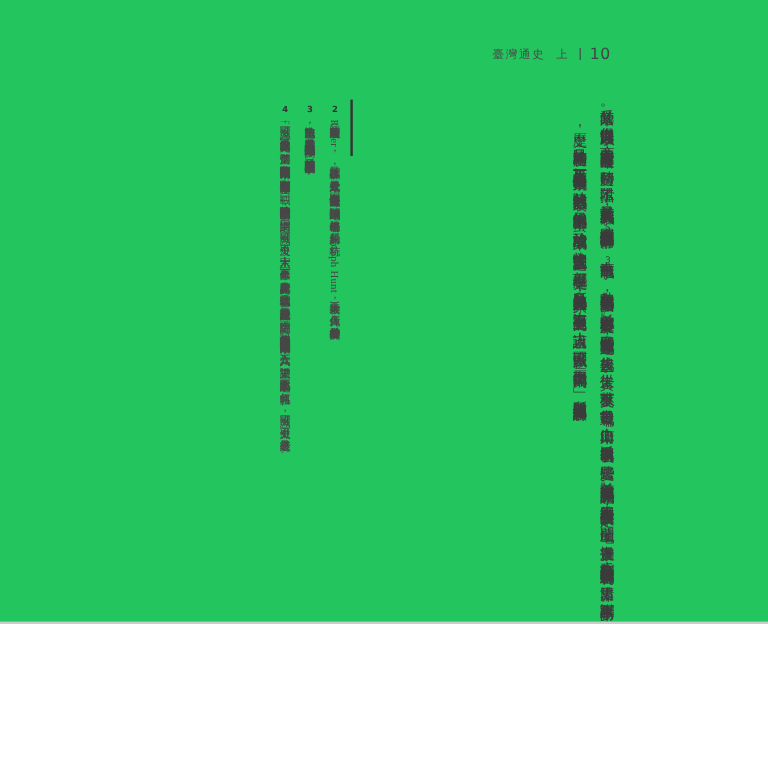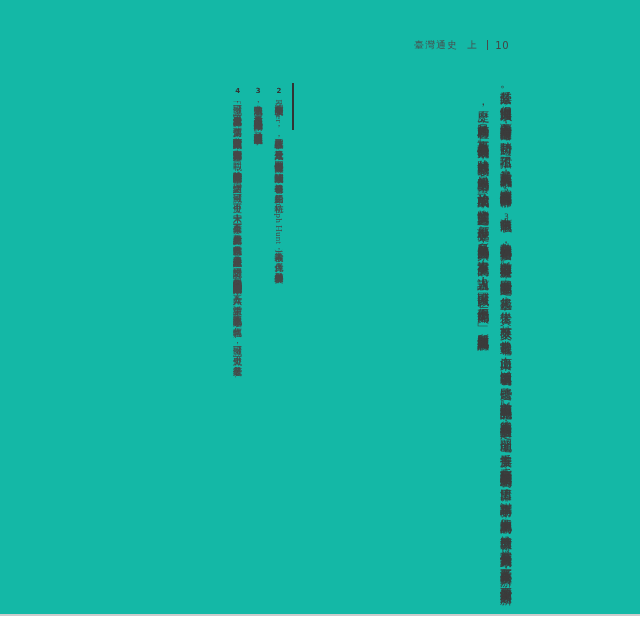--- a/index.html
+++ b/index.html
@@ -4,7 +4,7 @@
 <style>
   html,body{margin:0;padding:0;background:#ffffff;}
   .page{
-    position:relative;width:640px;height:616px;background:#14b8a6;overflow:hidden;
+    position:relative;width:640px;height:520px;background:#22c55e;overflow:hidden;
     font-family:"Liberation Serif","DejaVu Serif",serif;color:#3c3c3c;
   }
   

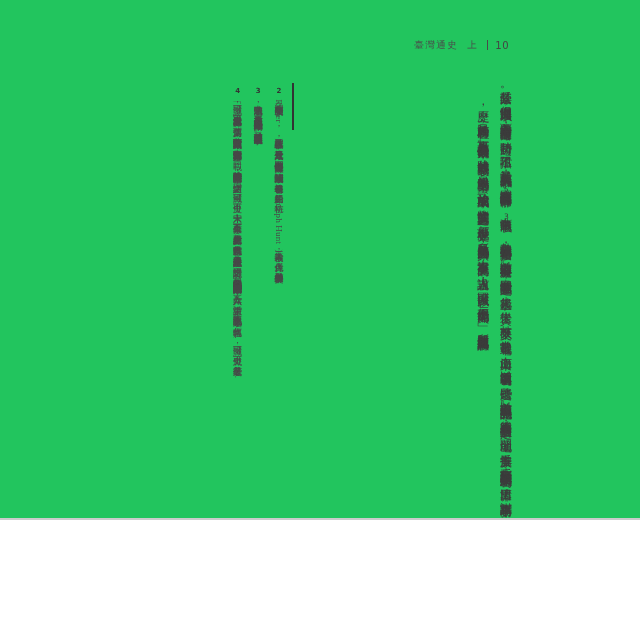--- a/index.html
+++ b/index.html
@@ -15,7 +15,7 @@
   }
   .header .vol{margin-left:9px;}
   .header .bar{display:inline-block;width:1px;height:10px;background:#4a4a4a;margin:0 7px 0 9px;}
-  .header .pnum{font-size:10px;letter-spacing:0.5px;font-family:"DejaVu Sans",sans-serif;color:#444;}
+  .header .pnum{font-size:13px;letter-spacing:0.5px;font-family:"DejaVu Sans",sans-serif;color:#444;}
   
   .main-text{
     position:absolute;top:82px;right:123px;height:556px;width:222px;

